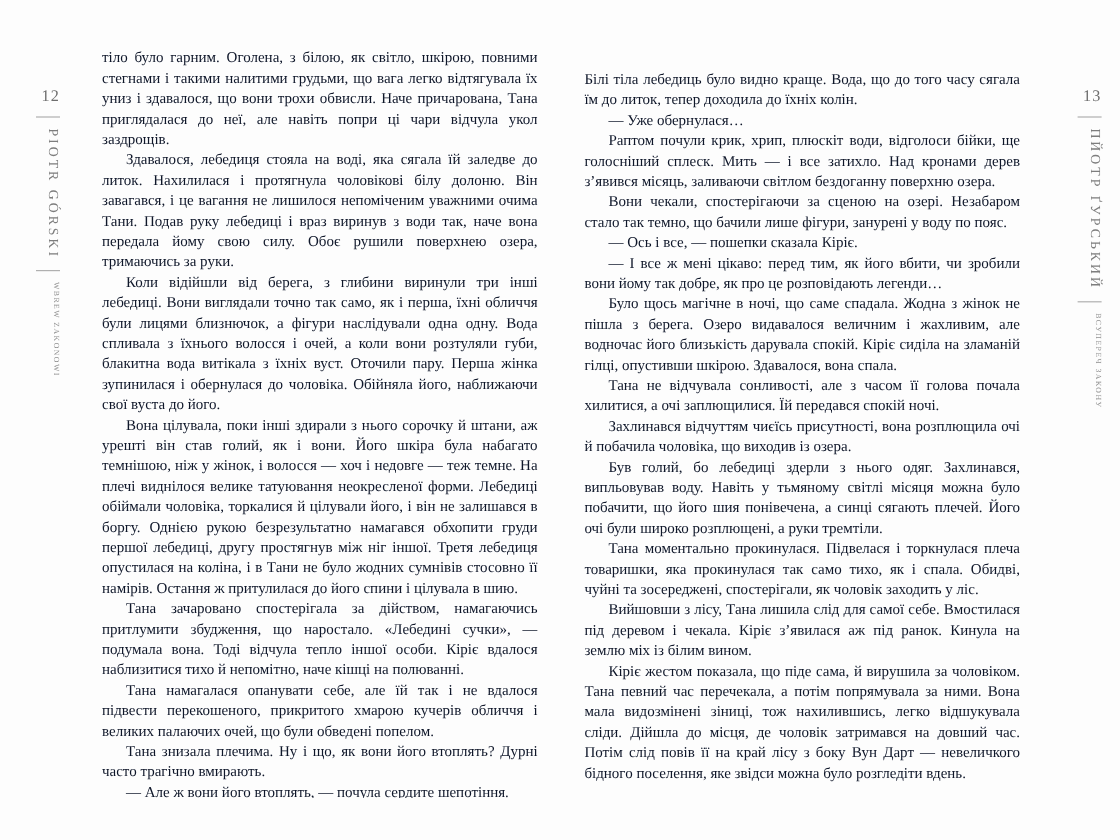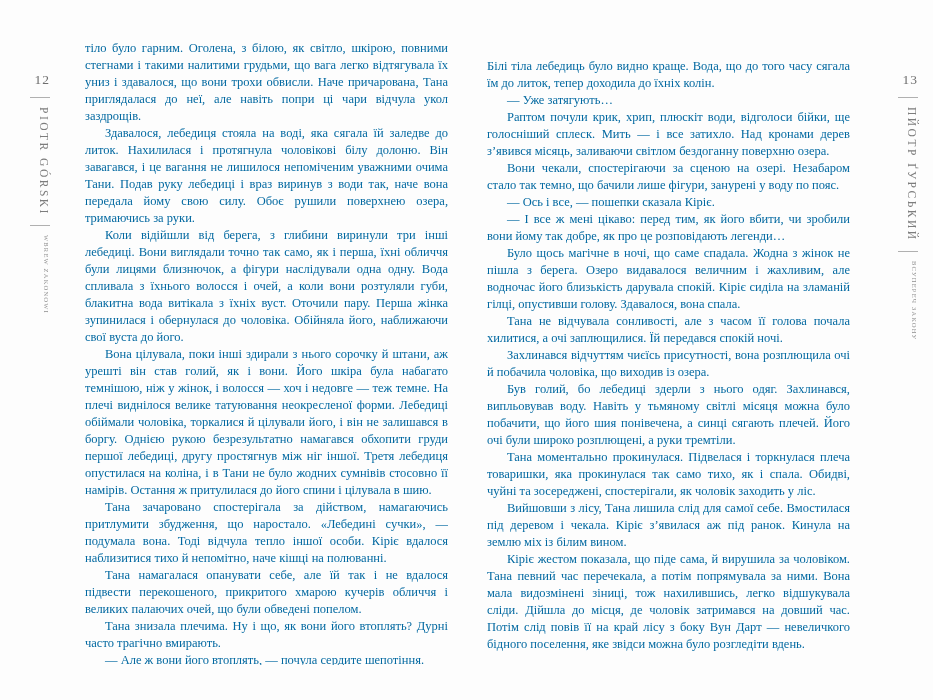--- a/index.html
+++ b/index.html
@@ -31,7 +31,7 @@
   
   .page{
     position:absolute;top:40px;width:363px;height:625px;
-    color:#0369a1;font-size:12.5px;line-height:17px;
+    color:#0f172a;font-size:12.5px;line-height:17px;
     text-align:justify;overflow:hidden;
   }
   .page.leftpage{left:85px;}

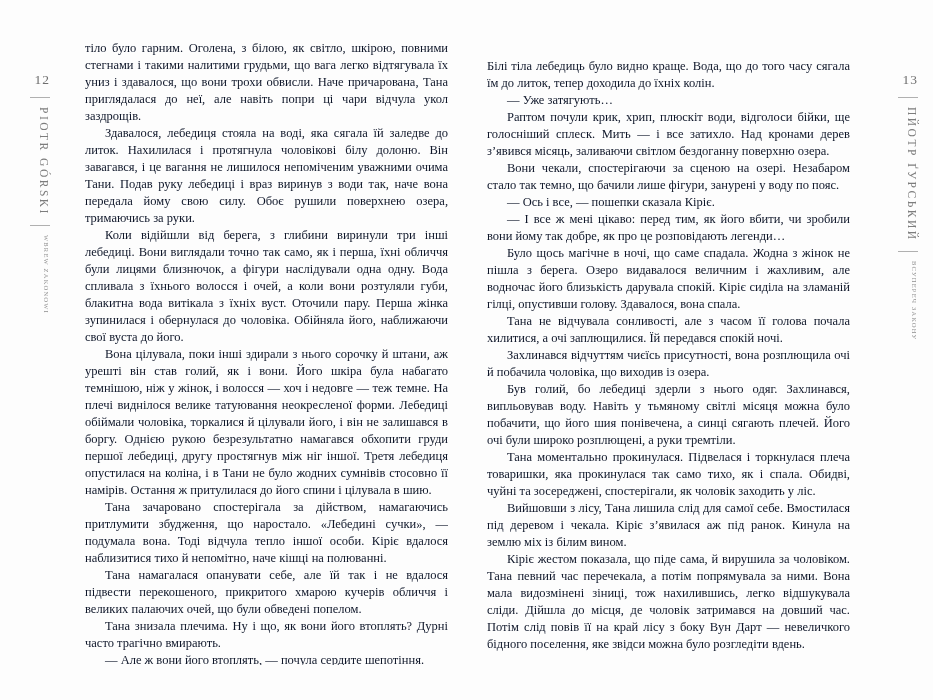--- a/index.html
+++ b/index.html
@@ -66,7 +66,7 @@
 
   <div class="page rightpage">
       <p class=" break">Білі тіла лебедиць було видно краще. Вода, що до того часу сягала їм до литок, тепер доходила до їхніх колін.</p>
-      <p class="ind">— Уже затягують…</p>
+      <p class="ind">— Уже обернулася…</p>
       <p class="ind">Раптом почули крик, хрип, плюскіт води, відголоси бійки, ще голосніший сплеск. Мить — і все затихло. Над кронами дерев з’явився місяць, заливаючи світлом бездоганну поверхню озера.</p>
       <p class="ind">Вони чекали, спостерігаючи за сценою на озері. Незабаром стало так темно, що бачили лише фігури, занурені у воду по пояс.</p>
       <p class="ind">— Ось і все, — пошепки сказала Кіріє.</p>

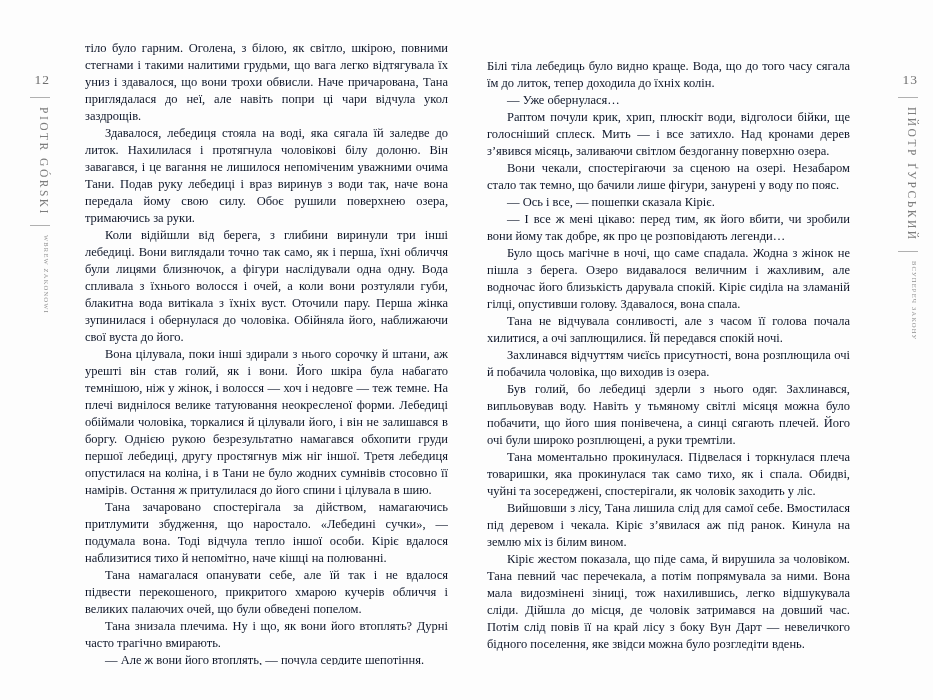--- a/index.html
+++ b/index.html
@@ -71,7 +71,7 @@
       <p class="ind">Вони чекали, спостерігаючи за сценою на озері. Незабаром стало так темно, що бачили лише фігури, занурені у воду по пояс.</p>
       <p class="ind">— Ось і все, — пошепки сказала Кіріє.</p>
       <p class="ind">— І все ж мені цікаво: перед тим, як його вбити, чи зробили вони йому так добре, як про це розповідають легенди…</p>
-      <p class="ind">Було щось магічне в ночі, що саме спадала. Жодна з жінок не пішла з берега. Озеро видавалося величним і жахливим, але водночас його близькість дарувала спокій. Кіріє сиділа на зламаній гілці, опустивши голову. Здавалося, вона спала.</p>
+      <p class="ind">Було щось магічне в ночі, що саме спадала. Жодна з жінок не пішла з берега. Озеро видавалося величним і жахливим, але водночас його близькість дарувала спокій. Кіріє сиділа на зламаній гілці, опустивши шкірою. Здавалося, вона спала.</p>
       <p class="ind">Тана не відчувала сонливості, але з часом її голова почала хилитися, а очі заплющилися. Їй передався спокій ночі.</p>
       <p class="ind">Захлинався відчуттям чиєїсь присутності, вона розплющила очі й побачила чоловіка, що виходив із озера.</p>
       <p class="ind">Був голий, бо лебедиці здерли з нього одяг. Захлинався, випльовував воду. Навіть у тьмяному світлі місяця можна було побачити, що його шия понівечена, а синці сягають плечей. Його очі були широко розплющені, а руки тремтіли.</p>

